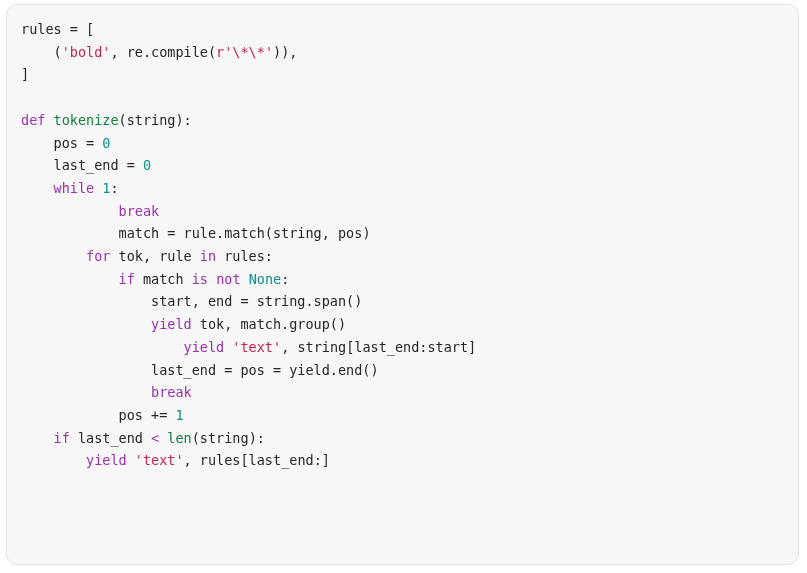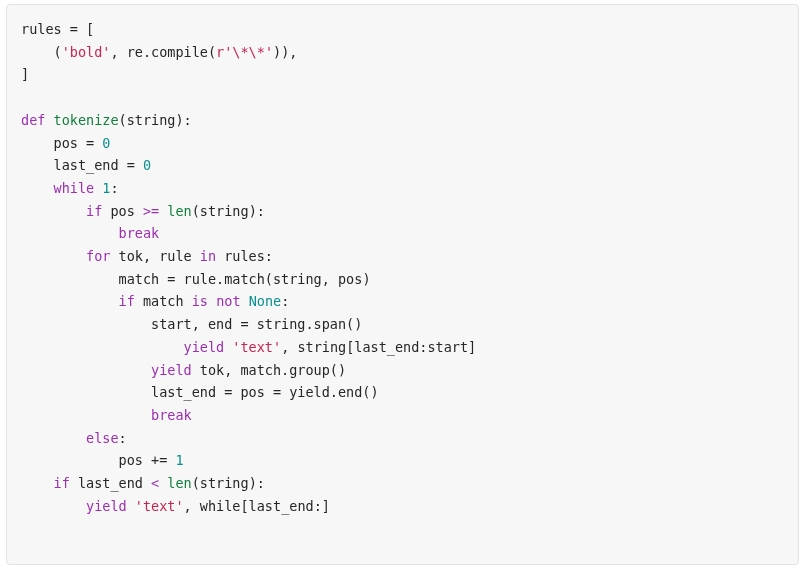--- a/index.html
+++ b/index.html
@@ -23,7 +23,7 @@
     box-sizing: border-box;
     background: #f7f7f7;
     border: 1px solid #e3e3e3;
-    border-radius: 4px;
+    border-radius: 11px;
     overflow: hidden;
   }
 

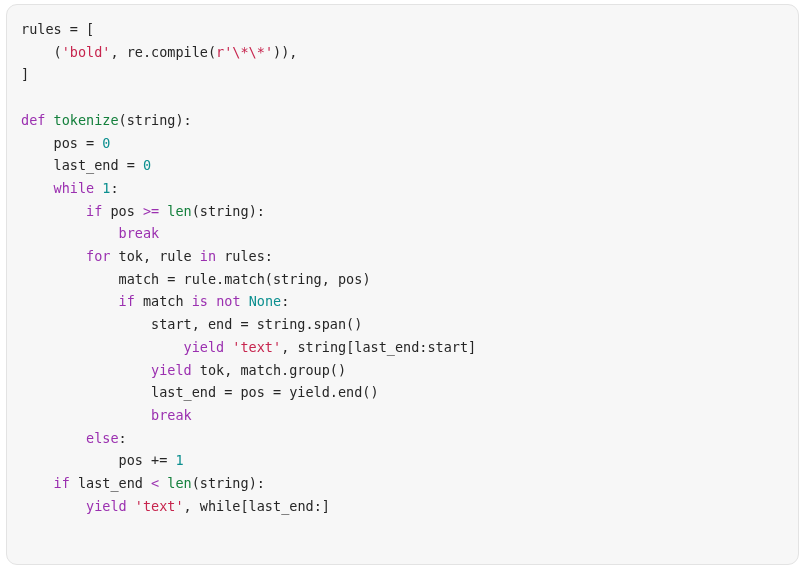--- a/index.html
+++ b/index.html
@@ -62,7 +62,6 @@
 </span><span class="line">    <span class="pl">pos = </span><span class="num">0</span>
 </span><span class="line">    <span class="pl">last_end = </span><span class="num">0</span>
 </span><span class="line">    <span class="kw">while</span><span class="pl"> </span><span class="num">1</span><span class="pl">:</span>
-</span><span class="line">        <span class="kw">if</span><span class="pl"> pos </span><span class="kw">&gt;=</span><span class="pl"> </span><span class="fn">len</span><span class="pl">(string):</span>
 </span><span class="line">            <span class="kw">break</span>
 </span><span class="line">        <span class="kw">for</span><span class="pl"> tok, rule </span><span class="kw">in</span><span class="pl"> rules:</span>
 </span><span class="line">            <span class="pl">match = rule.match(string, pos)</span>

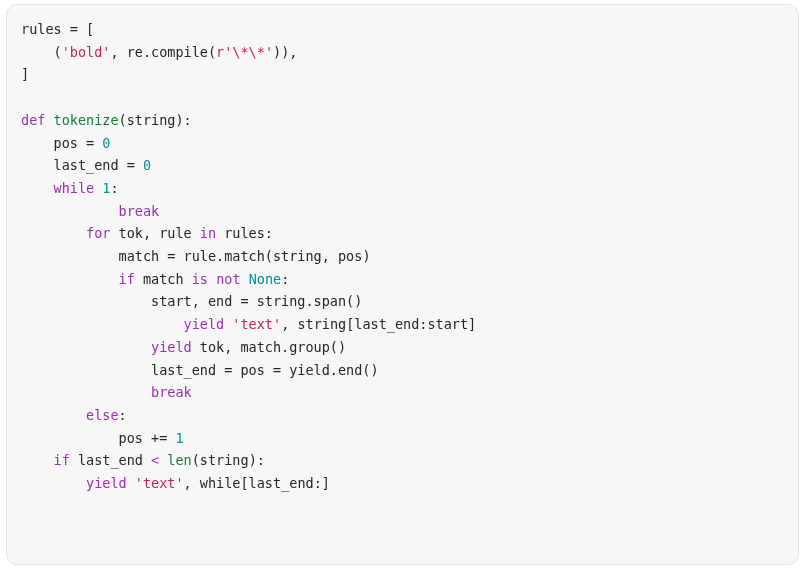--- a/index.html
+++ b/index.html
@@ -63,8 +63,8 @@
 </span><span class="line">    <span class="pl">last_end = </span><span class="num">0</span>
 </span><span class="line">    <span class="kw">while</span><span class="pl"> </span><span class="num">1</span><span class="pl">:</span>
 </span><span class="line">            <span class="kw">break</span>
+</span><span class="line">            <span class="pl">match = rule.match(string, pos)</span>
 </span><span class="line">        <span class="kw">for</span><span class="pl"> tok, rule </span><span class="kw">in</span><span class="pl"> rules:</span>
-</span><span class="line">            <span class="pl">match = rule.match(string, pos)</span>
 </span><span class="line">            <span class="kw">if</span><span class="pl"> match </span><span class="kw">is</span><span class="pl"> </span><span class="kw">not</span><span class="pl"> </span><span class="num">None</span><span class="pl">:</span>
 </span><span class="line">                <span class="pl">start, end = string.span()</span>
 </span><span class="line">                    <span class="kw">yield</span><span class="pl"> </span><span class="str">'text'</span><span class="pl">, string[last_end:start]</span>

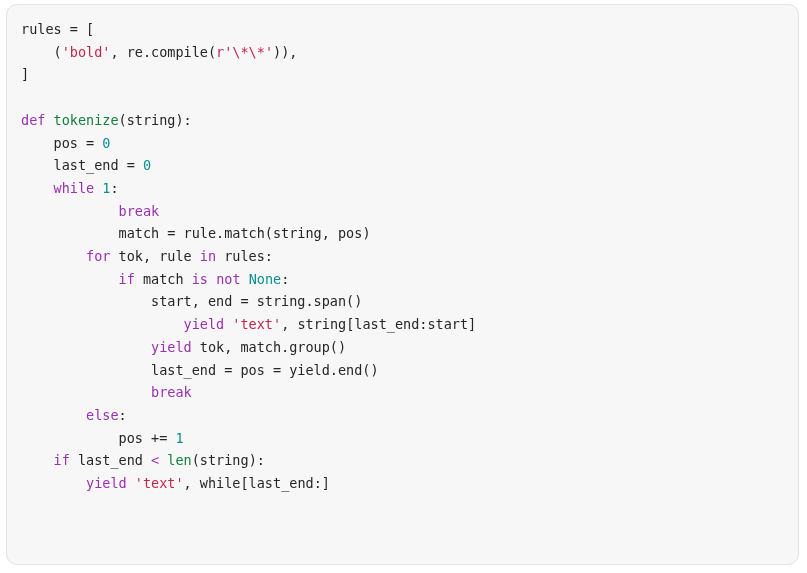--- a/index.html
+++ b/index.html
@@ -67,8 +67,8 @@
 </span><span class="line">        <span class="kw">for</span><span class="pl"> tok, rule </span><span class="kw">in</span><span class="pl"> rules:</span>
 </span><span class="line">            <span class="kw">if</span><span class="pl"> match </span><span class="kw">is</span><span class="pl"> </span><span class="kw">not</span><span class="pl"> </span><span class="num">None</span><span class="pl">:</span>
 </span><span class="line">                <span class="pl">start, end = string.span()</span>
+</span><span class="line">                <span class="kw">yield</span><span class="pl"> tok, match.group()</span>
 </span><span class="line">                    <span class="kw">yield</span><span class="pl"> </span><span class="str">'text'</span><span class="pl">, string[last_end:start]</span>
-</span><span class="line">                <span class="kw">yield</span><span class="pl"> tok, match.group()</span>
 </span><span class="line">                <span class="pl">last_end = pos = yield.end()</span>
 </span><span class="line">                <span class="kw">break</span>
 </span><span class="line">        <span class="kw">else</span><span class="pl">:</span>

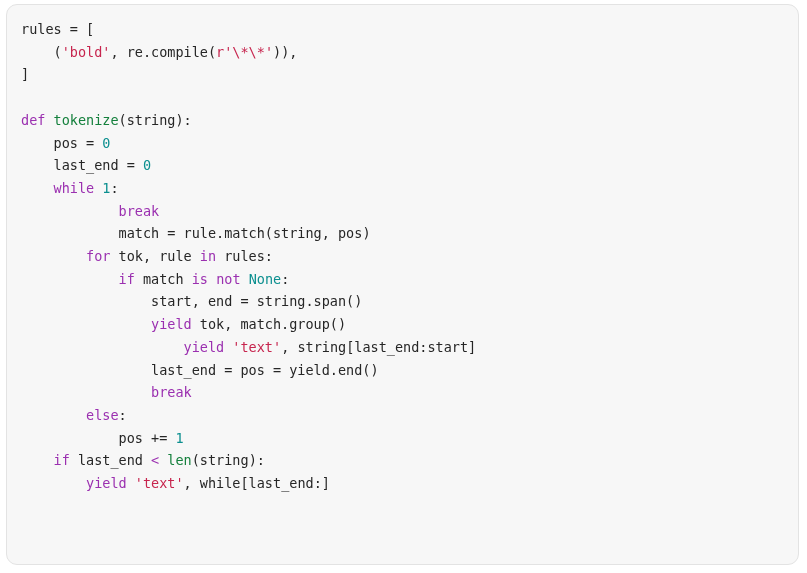--- a/index.html
+++ b/index.html
@@ -71,7 +71,6 @@
 </span><span class="line">                    <span class="kw">yield</span><span class="pl"> </span><span class="str">'text'</span><span class="pl">, string[last_end:start]</span>
 </span><span class="line">                <span class="pl">last_end = pos = yield.end()</span>
 </span><span class="line">                <span class="kw">break</span>
-</span><span class="line">        <span class="kw">else</span><span class="pl">:</span>
 </span><span class="line">            <span class="pl">pos += </span><span class="num">1</span>
 </span><span class="line">    <span class="kw">if</span><span class="pl"> last_end </span><span class="kw">&lt;</span><span class="pl"> </span><span class="fn">len</span><span class="pl">(string):</span>
 </span><span class="line">        <span class="kw">yield</span><span class="pl"> </span><span class="str">'text'</span><span class="pl">, while[last_end:]</span>

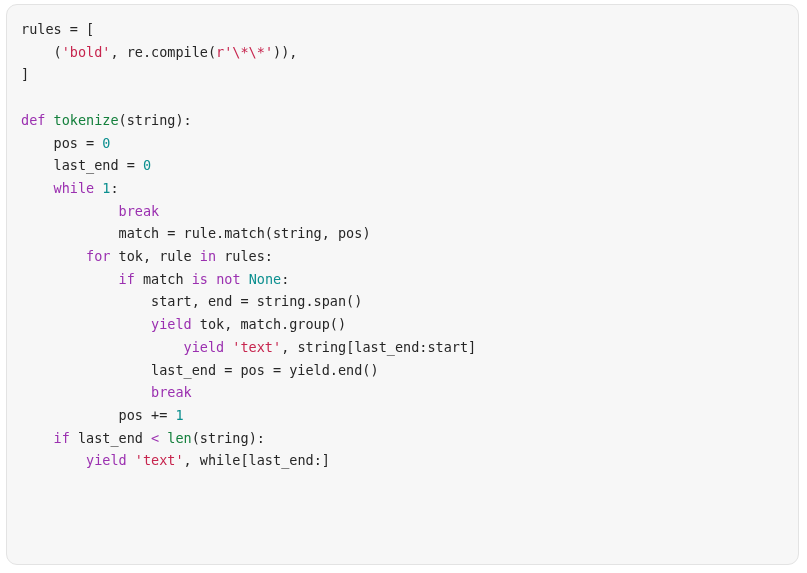--- a/index.html
+++ b/index.html
@@ -73,7 +73,7 @@
 </span><span class="line">                <span class="kw">break</span>
 </span><span class="line">            <span class="pl">pos += </span><span class="num">1</span>
 </span><span class="line">    <span class="kw">if</span><span class="pl"> last_end </span><span class="kw">&lt;</span><span class="pl"> </span><span class="fn">len</span><span class="pl">(string):</span>
-</span><span class="line">        <span class="kw">yield</span><span class="pl"> </span><span class="str">'text'</span><span class="pl">, while[last_end:]</span>
+</span><span class="line">        <span class="kw">yield</span><span class="pl"> </span><span class="str">'text'</span><span class="pl">, rules[last_end:]</span>
 </span></pre>
 </div>
 

